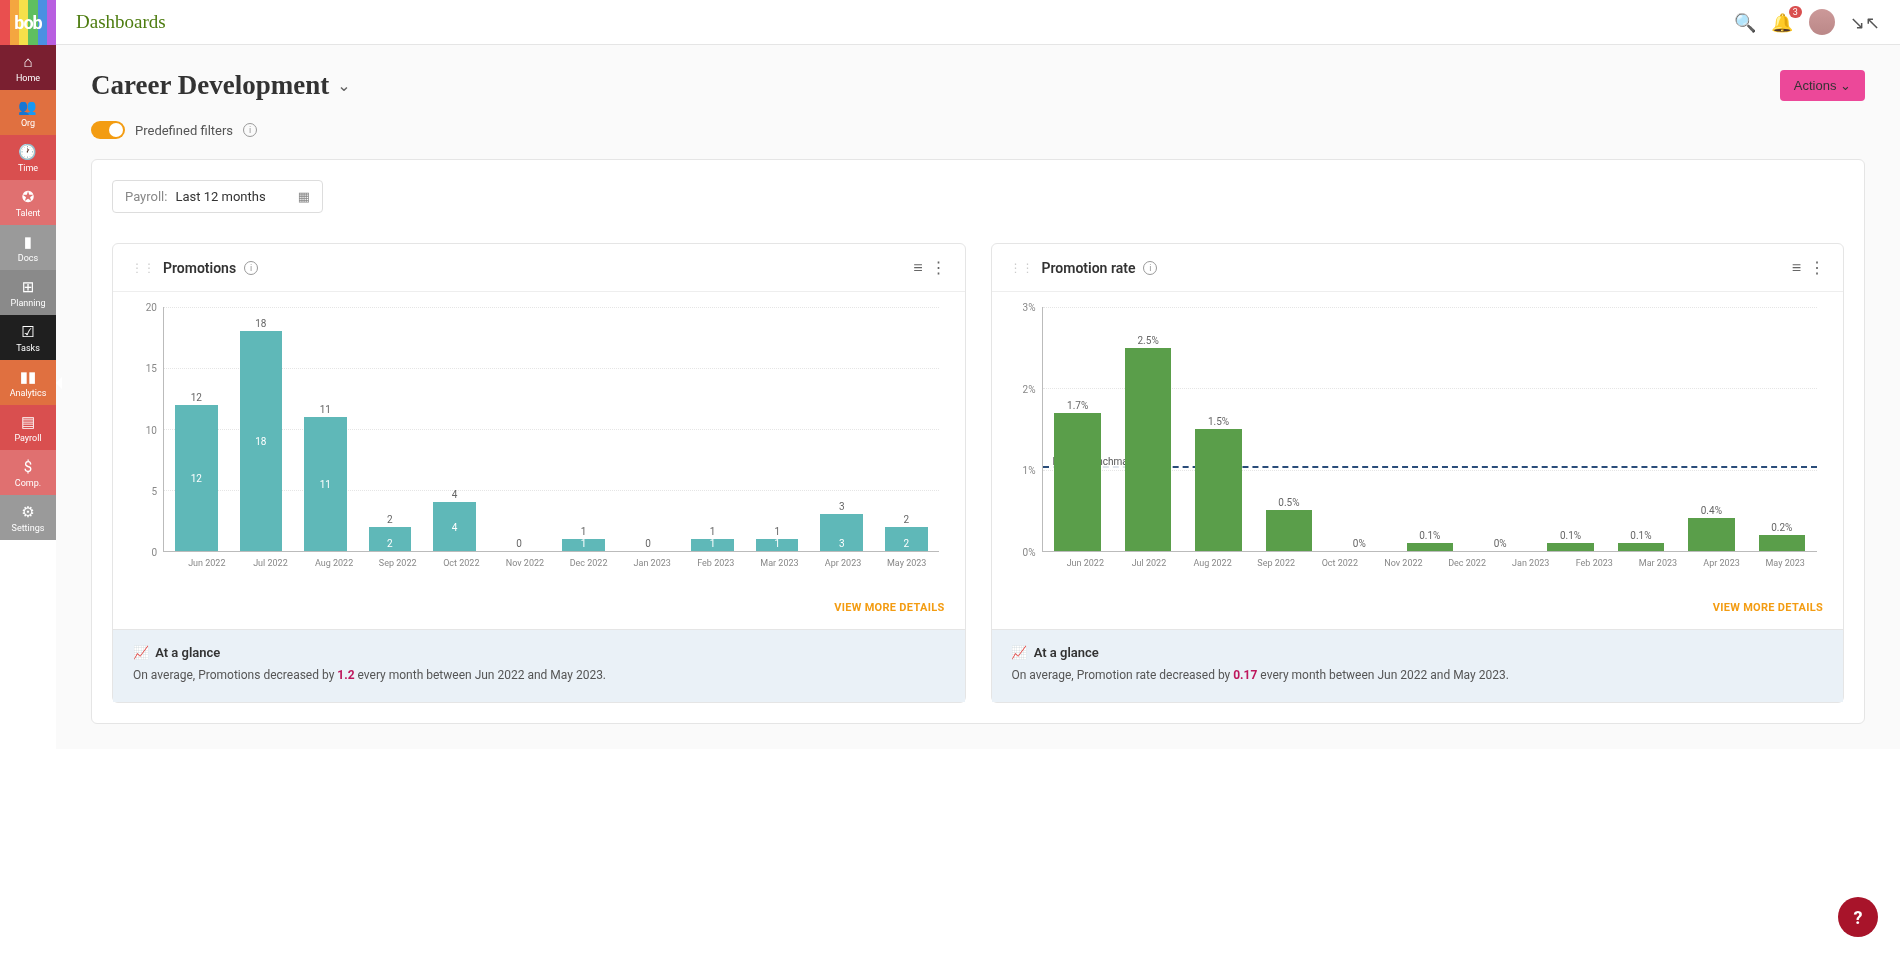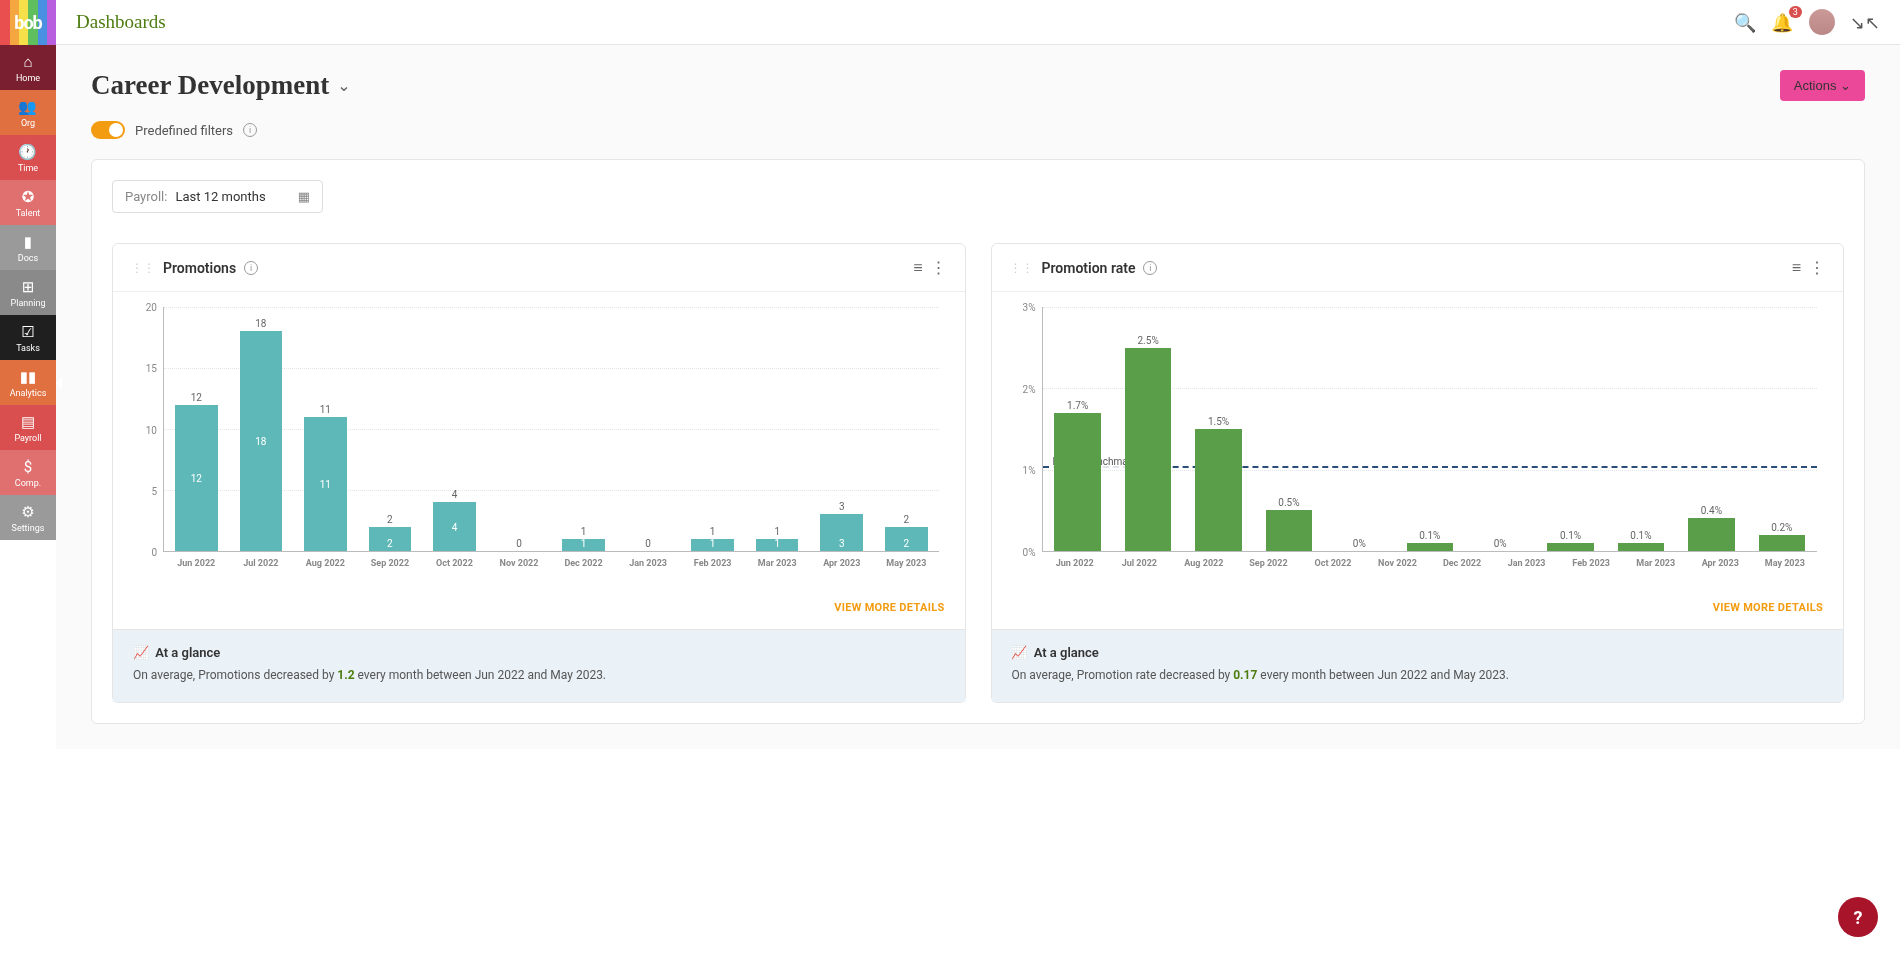--- a/index.html
+++ b/index.html
@@ -63,7 +63,7 @@
 .bar-green{background:#5a9e4a;}
 .bar-lbl{font-size:10px;color:#666;margin-bottom:2px;}
 .bar-inner{font-size:10px;color:#fff;position:absolute;left:50%;transform:translateX(-50%);}
-.xaxis{position:absolute;left:31px;right:6px;bottom:0;height:18px;display:flex;font-weight:bold;}
+.xaxis{position:absolute;left:42px;right:6px;bottom:0;height:18px;display:flex;}
 .xtick{flex:1;text-align:center;font-size:9px;color:#888;padding-top:4px;}
 .bench{position:absolute;left:0;right:0;border-top:2px dashed #2a4d7a;}
 .bench-lbl{position:absolute;font-size:10px;background:rgba(255,255,255,0.85);padding:1px 2px;color:#555;transform:translateY(-100%);}

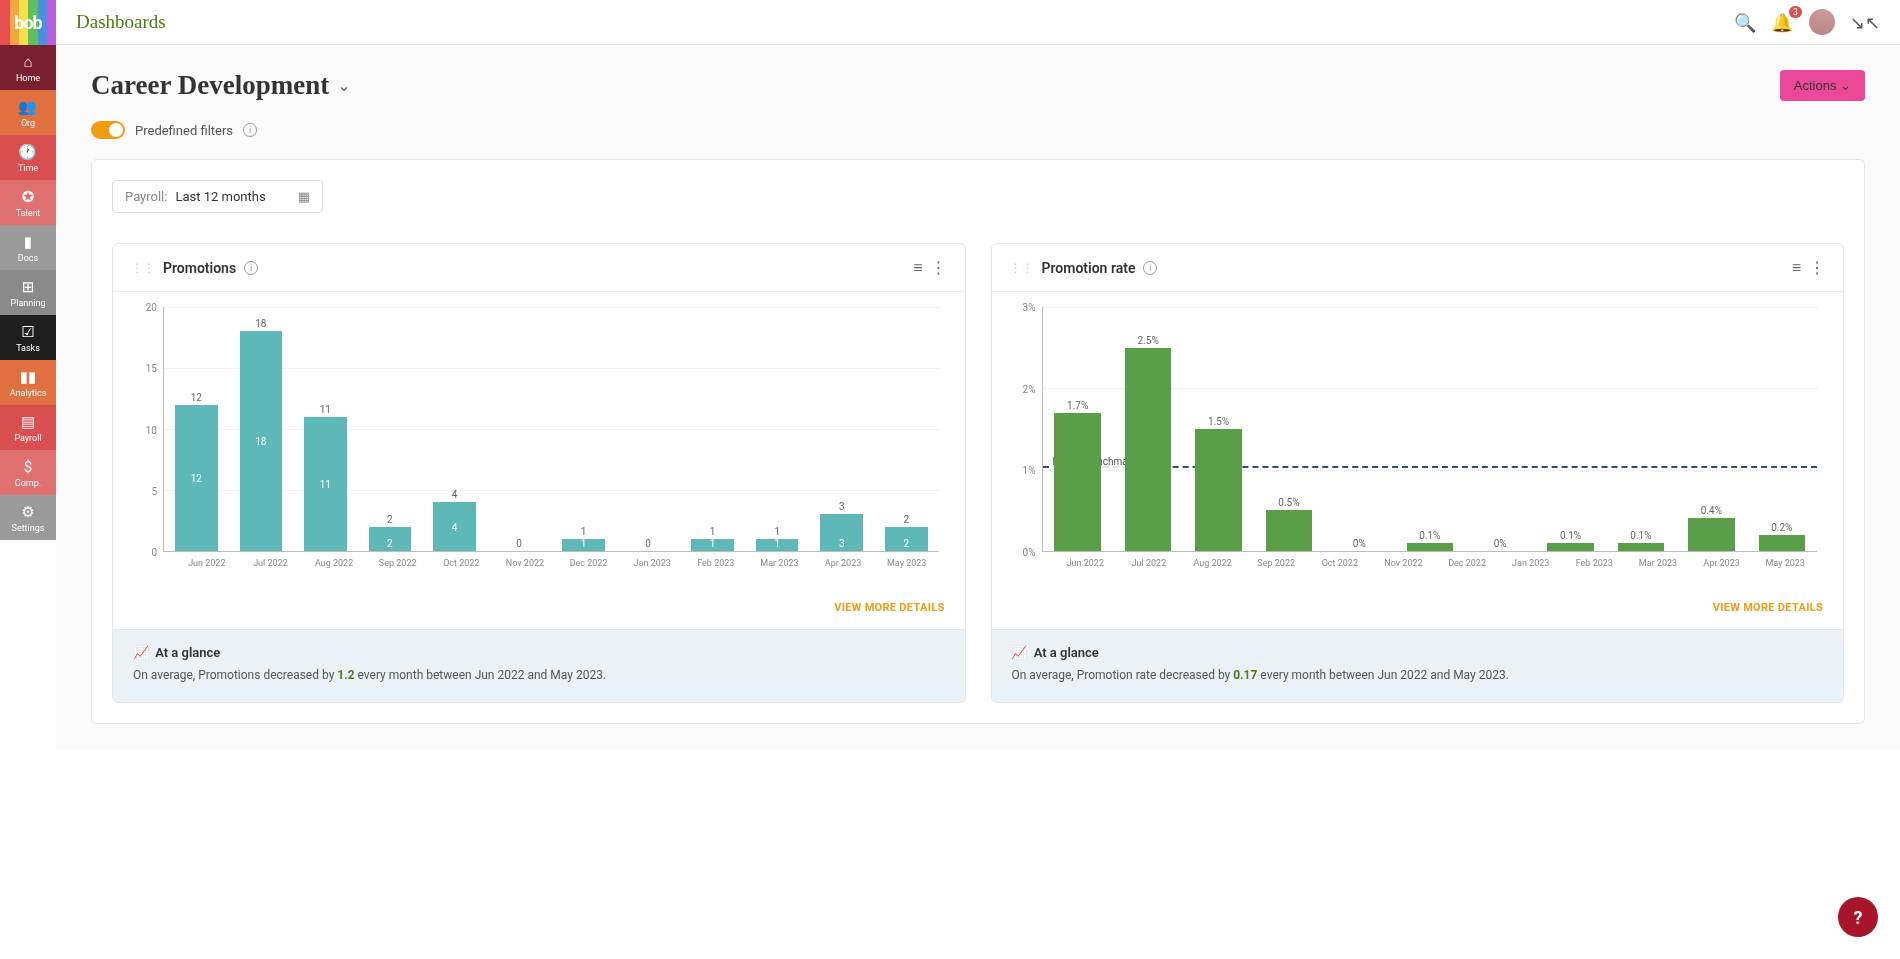--- a/index.html
+++ b/index.html
@@ -74,7 +74,7 @@
 .glance{background:#eaf1f7;padding:15px 20px 20px;border-top:1px solid #e5e5e5;}
 .glance-head{display:flex;align-items:center;gap:6px;font-weight:600;font-size:13px;color:#333;margin-bottom:8px;}
 .glance-text{font-size:12px;color:#555;}
-.glance-text b{color:#4d7c0f;}
+.glance-text b{color:#be185d;}
 
 .help-fab{position:fixed;right:22px;bottom:22px;width:40px;height:40px;border-radius:50%;background:#a8142a;color:#fff;display:flex;align-items:center;justify-content:center;font-size:18px;font-weight:bold;cursor:pointer;}
 </style>

